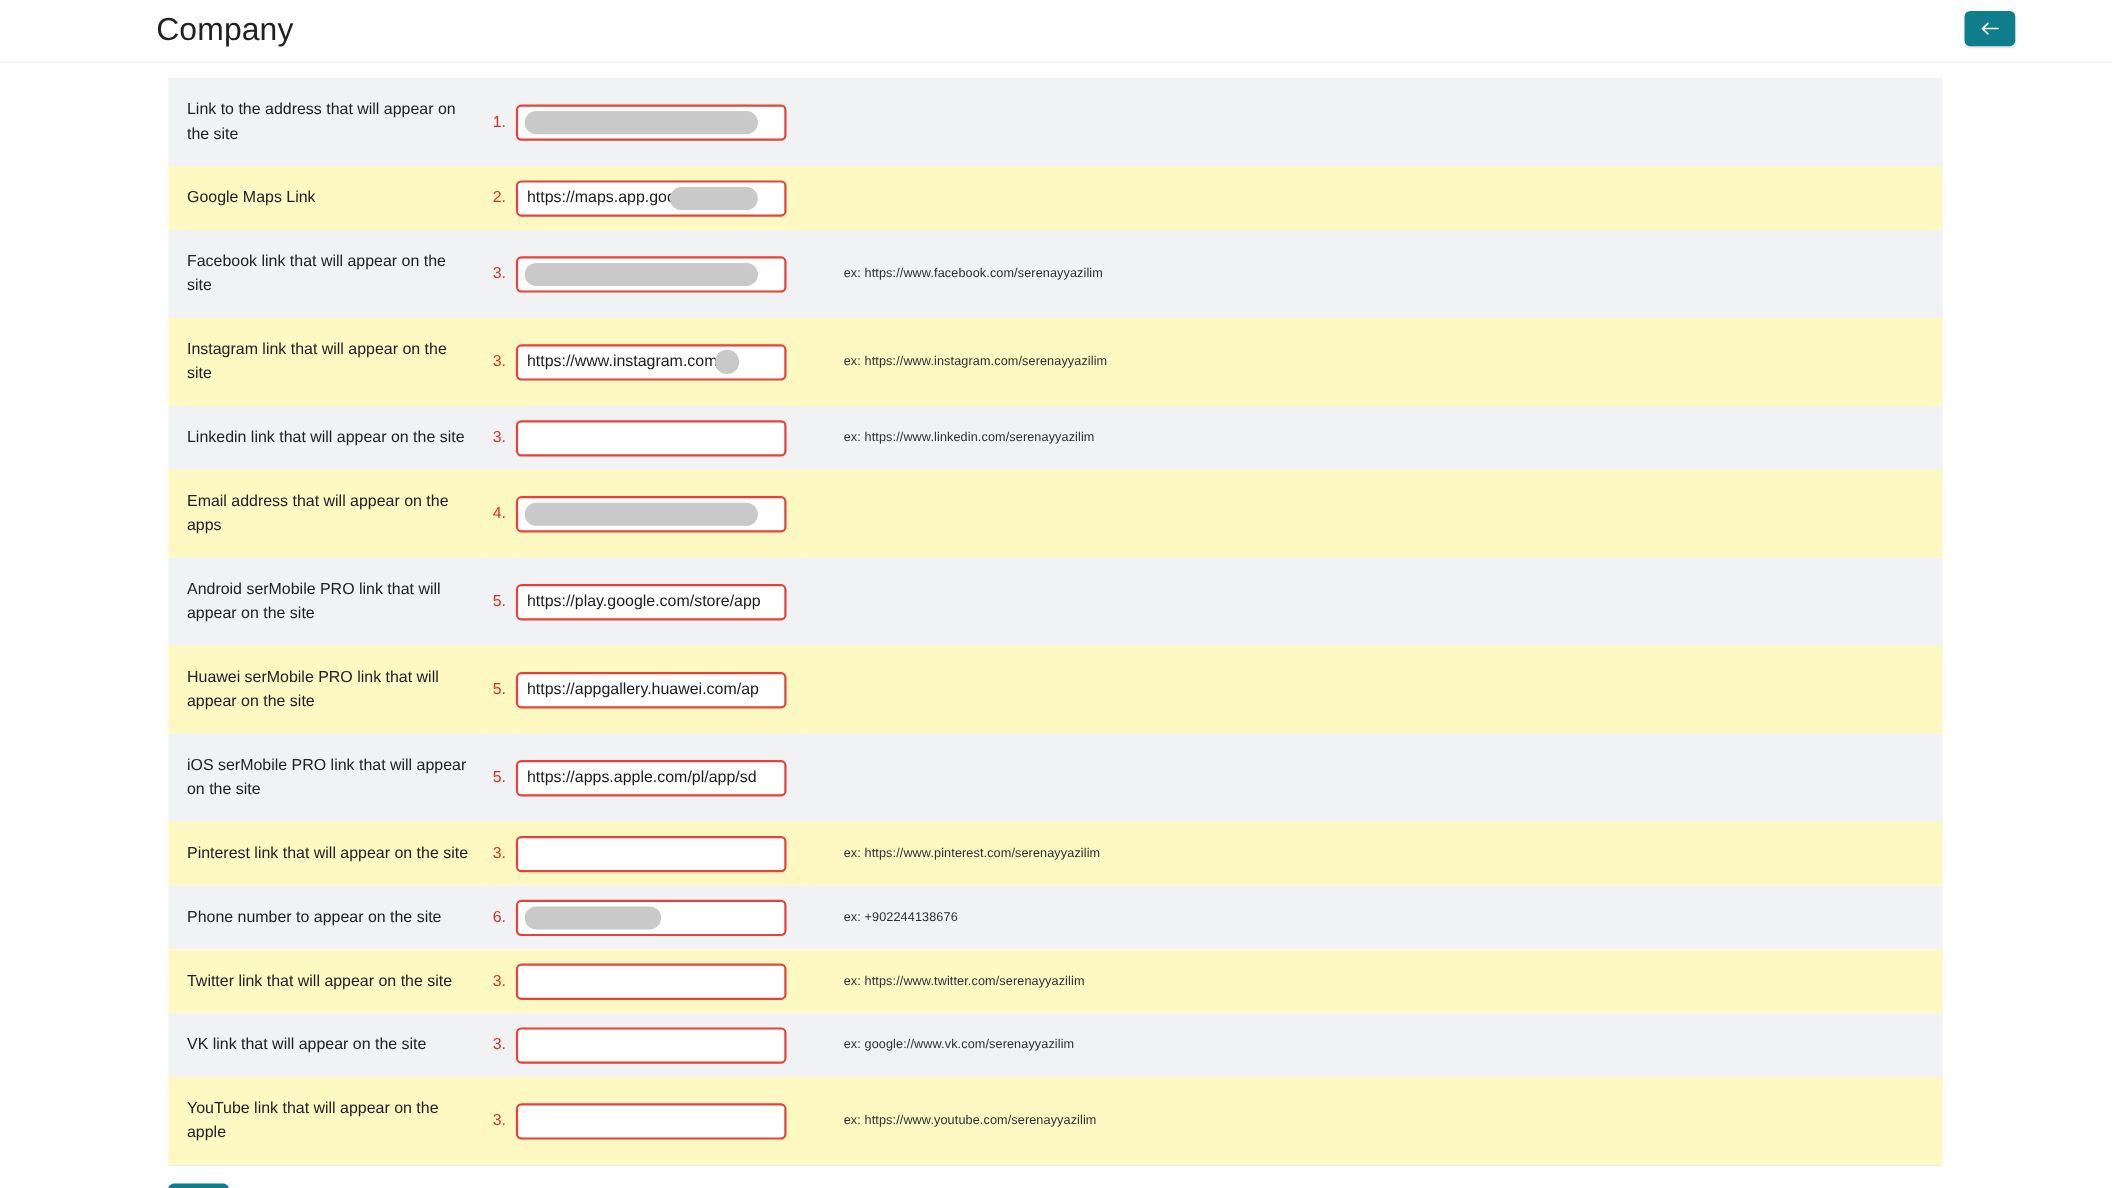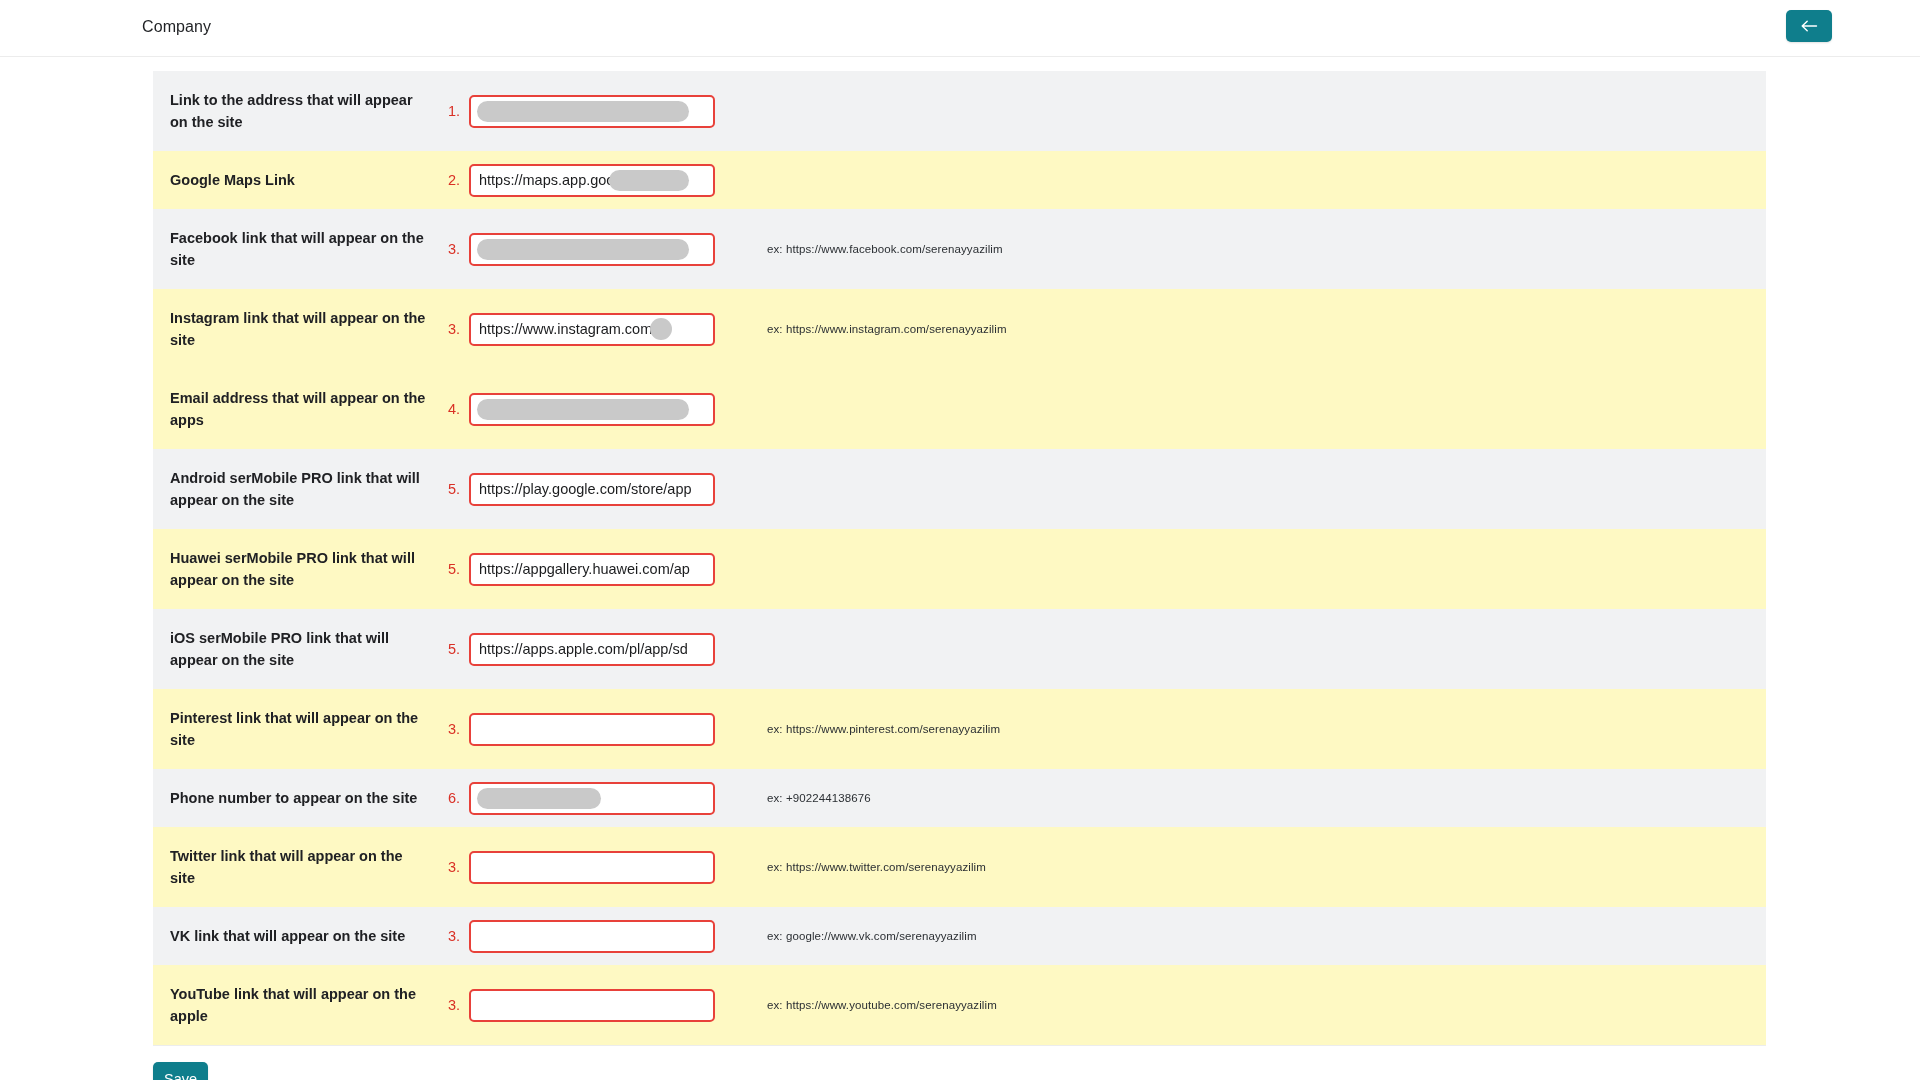--- a/index.html
+++ b/index.html
@@ -28,7 +28,7 @@
     position: relative;
   }
   .page-title {
-    font-size: 16px;
+    font-size: 29px;
     font-weight: 400;
     color: #1f2124;
     letter-spacing: 0.1px;

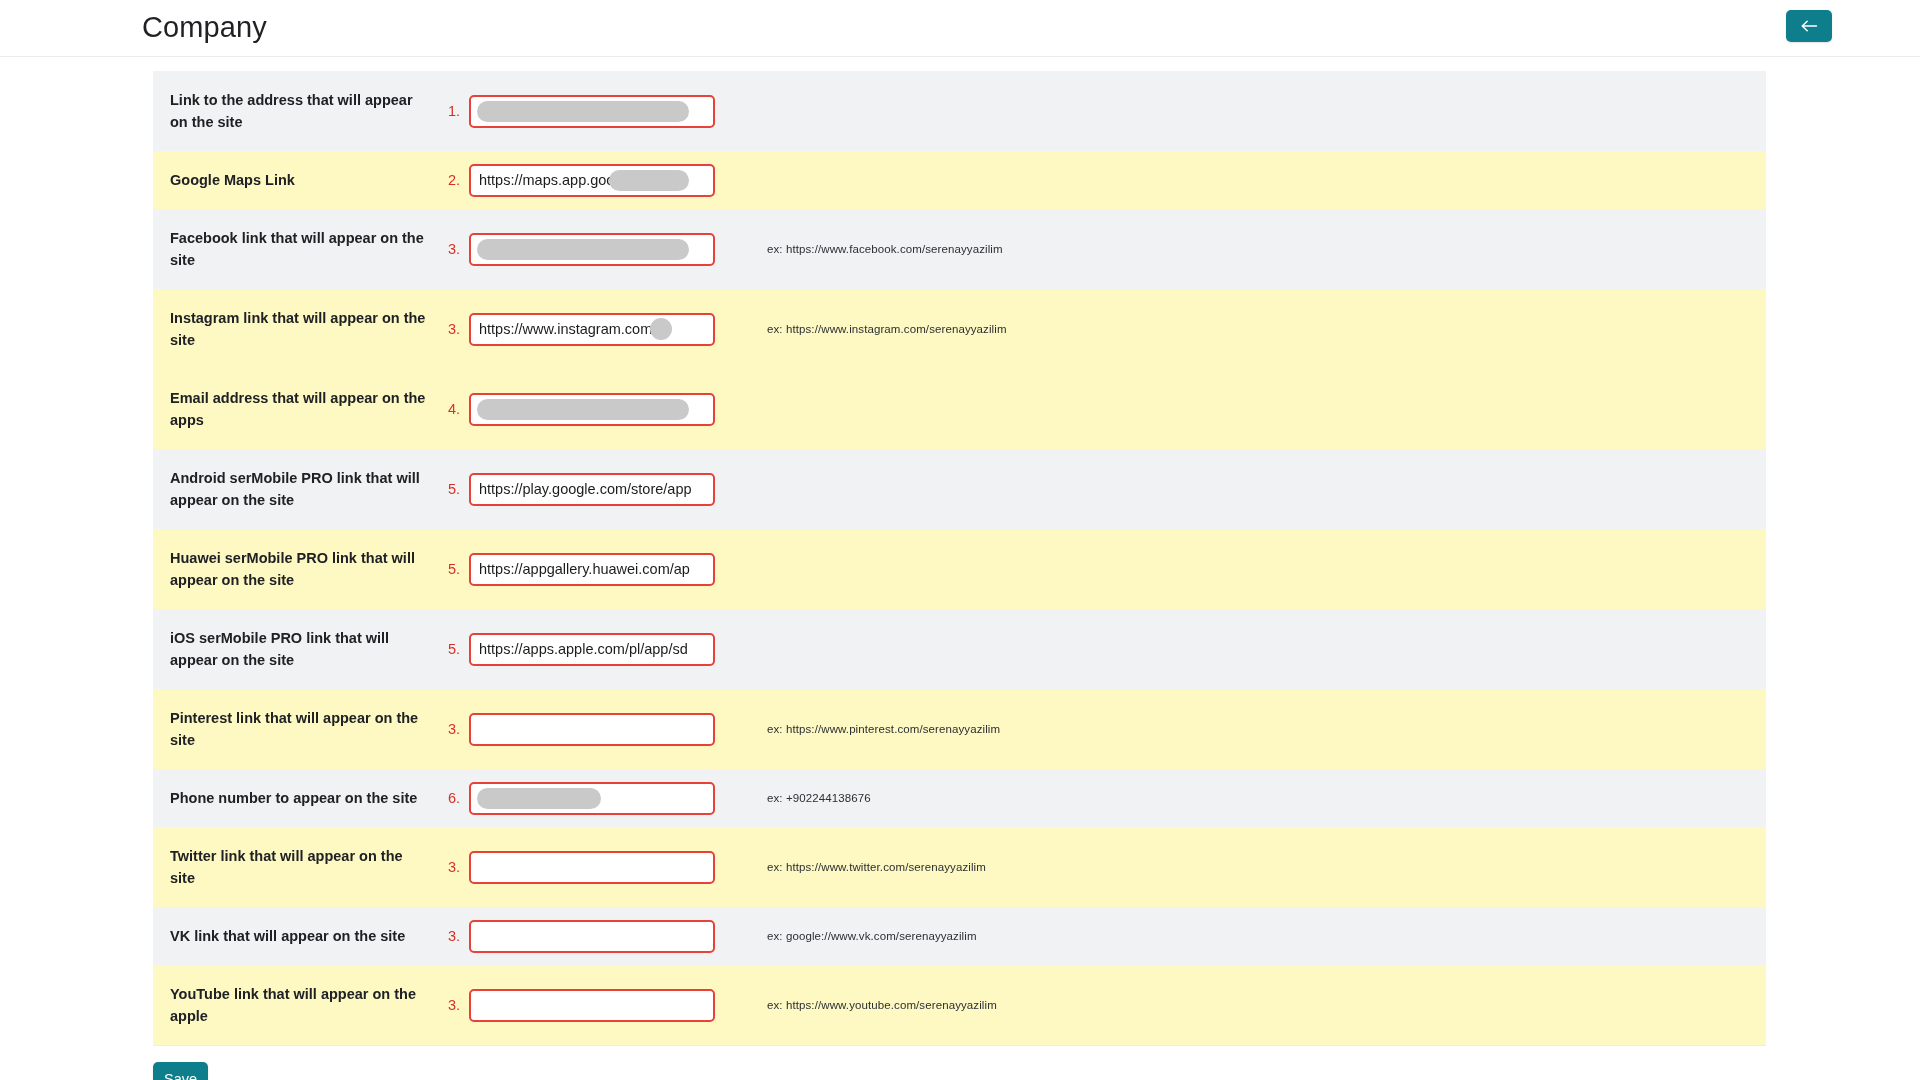--- a/index.html
+++ b/index.html
@@ -78,7 +78,6 @@
     font-size: 14.5px;
     line-height: 22px;
     color: #202124;
-    font-weight: bold;
   }
   .cell-index {
     width: 28px;

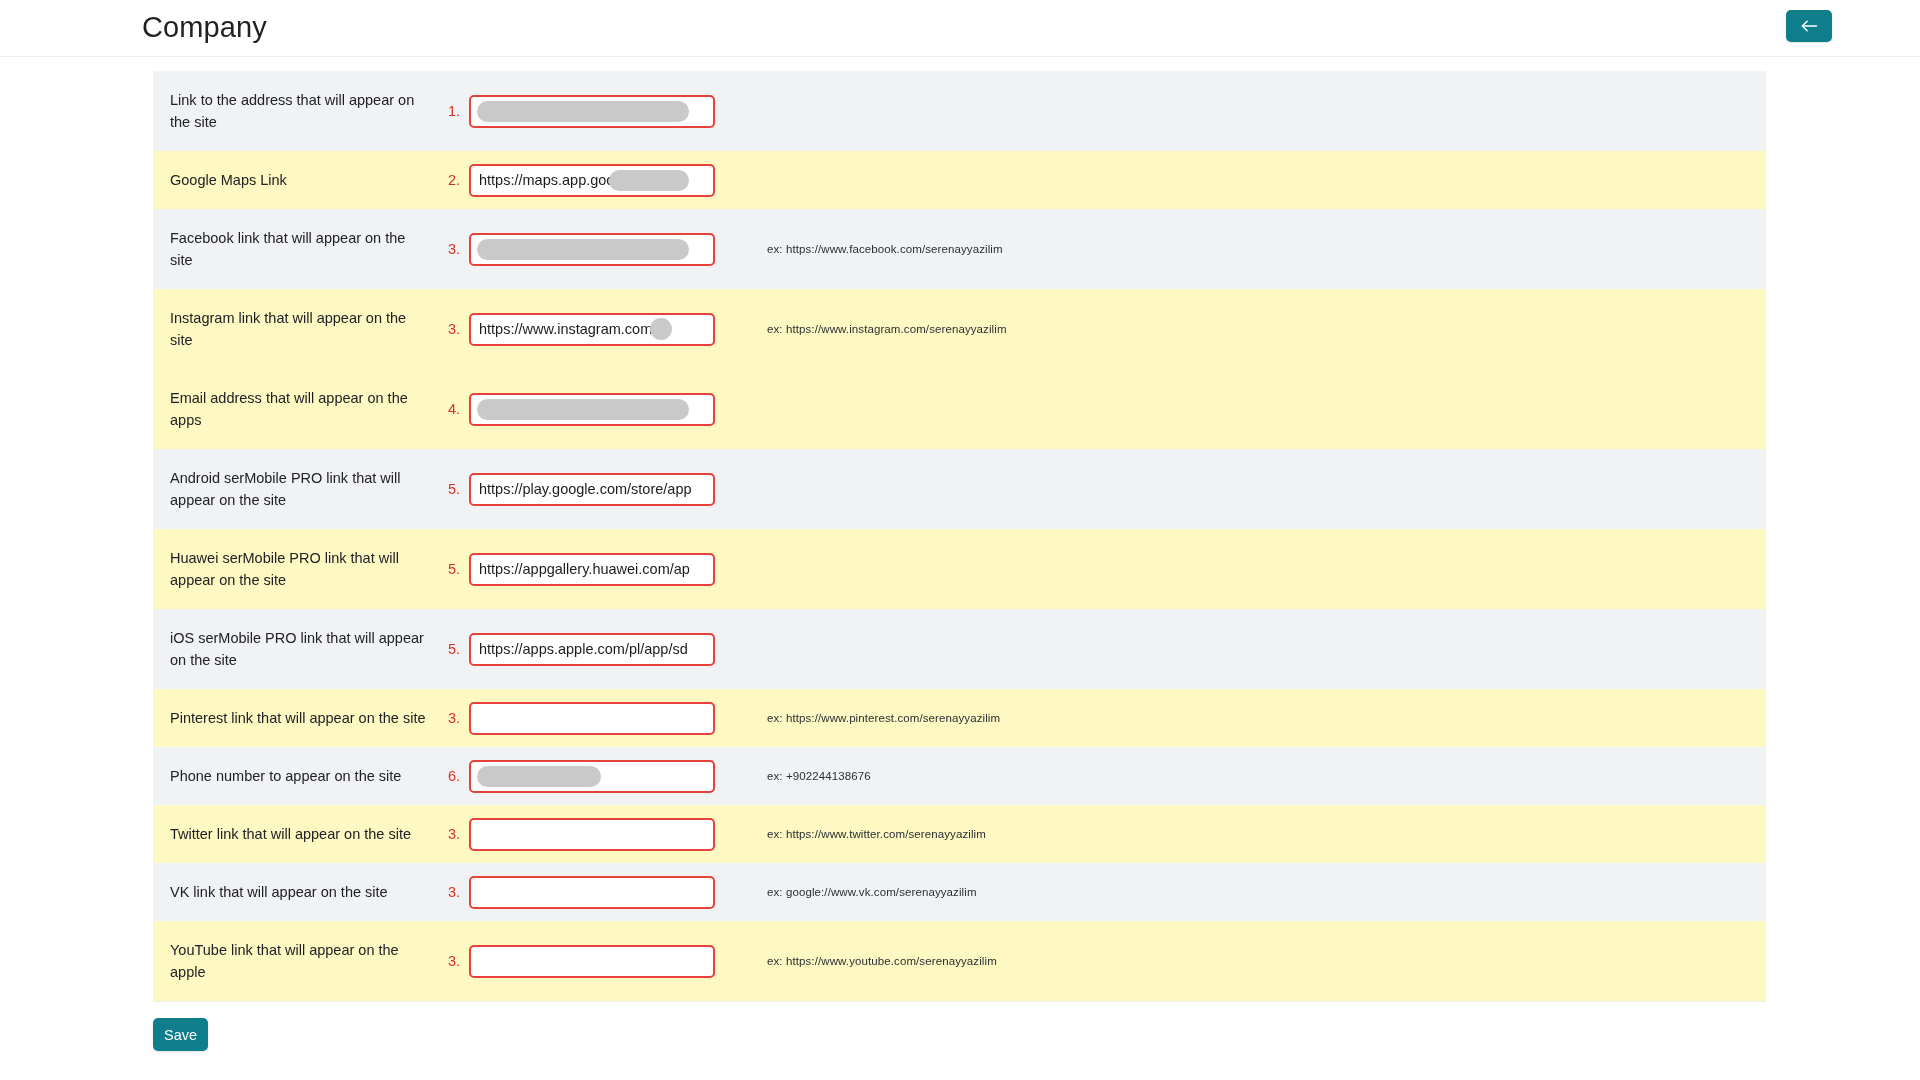--- a/index.html
+++ b/index.html
@@ -219,6 +219,16 @@
           </div>
           <div class="cell-hint">ex: https://www.instagram.com/serenayyazilim</div>
         </div>
+        <div class="form-row striped" style="display: table-row;">
+          <div class="cell-label">Linkedin link that will appear on the site</div>
+          <div class="cell-index">3.</div>
+          <div class="cell-input">
+            <div class="input-shell">
+              <input type="text" class="text-input" value="" style="">
+            </div>
+          </div>
+          <div class="cell-hint">ex: https://www.linkedin.com/serenayyazilim</div>
+        </div>
         <div class="form-row plain" style="display: table-row;">
           <div class="cell-label">Email address that will appear on the apps</div>
           <div class="cell-index">4.</div>

